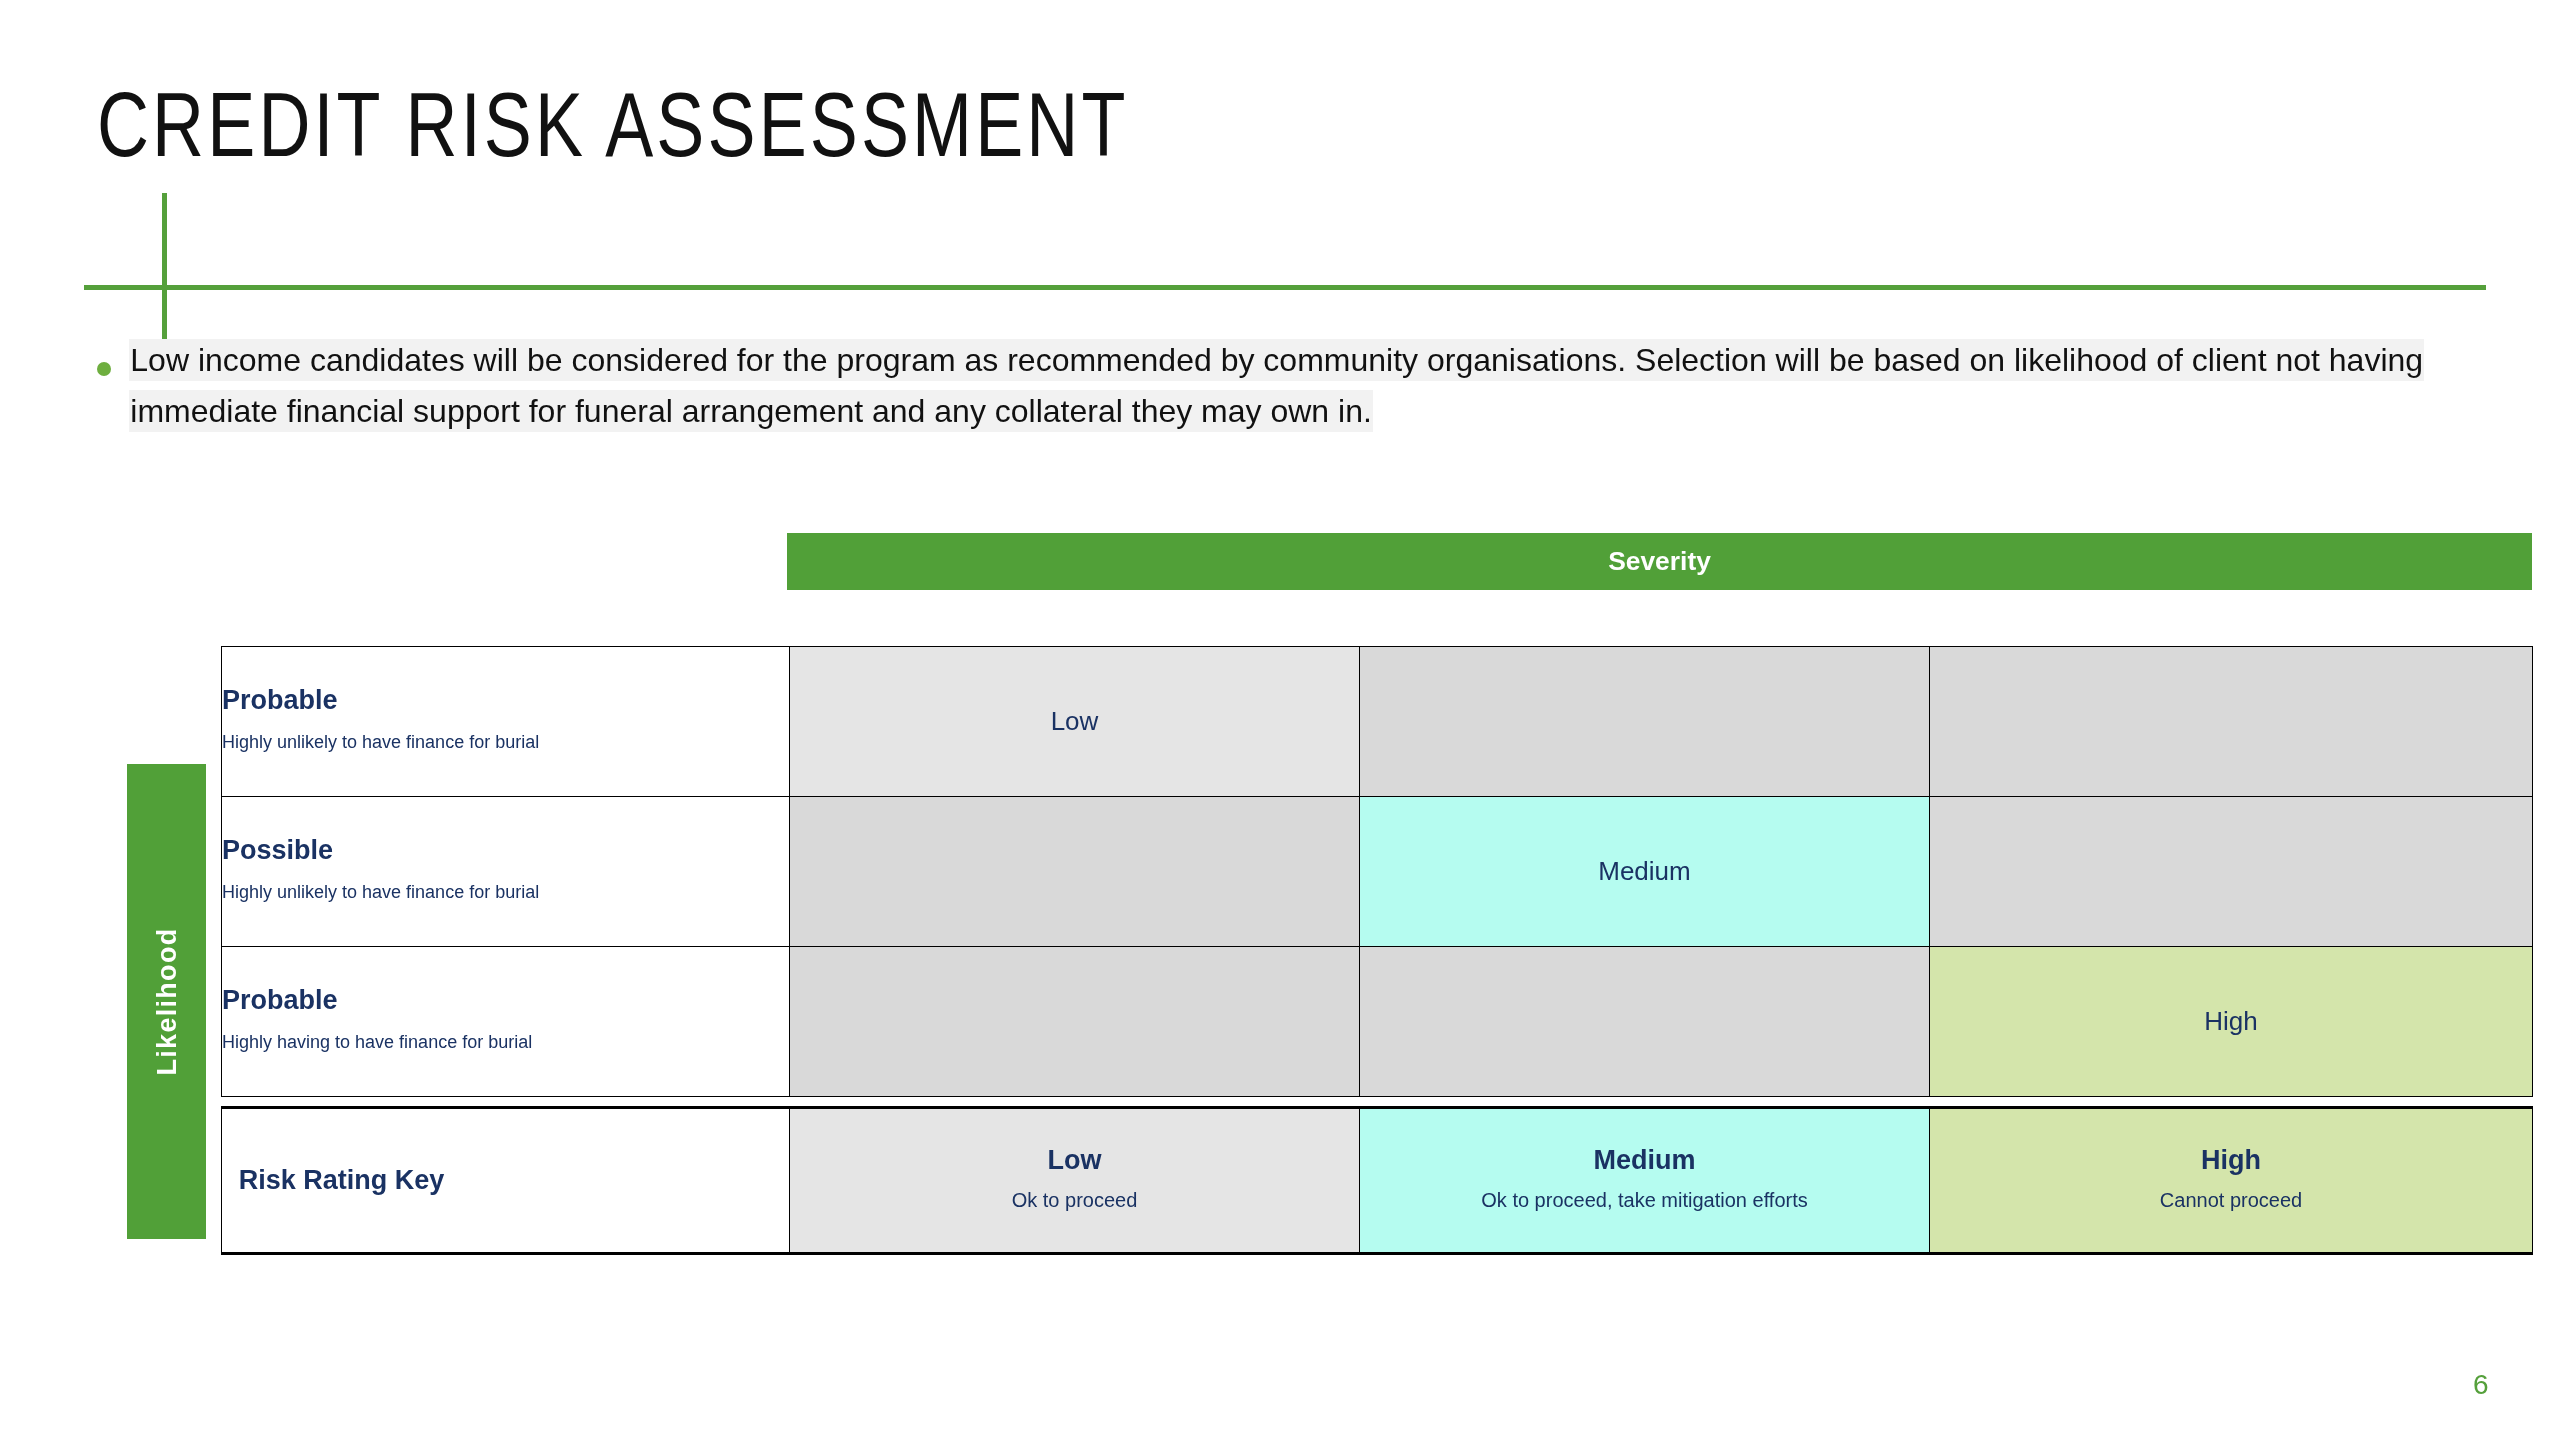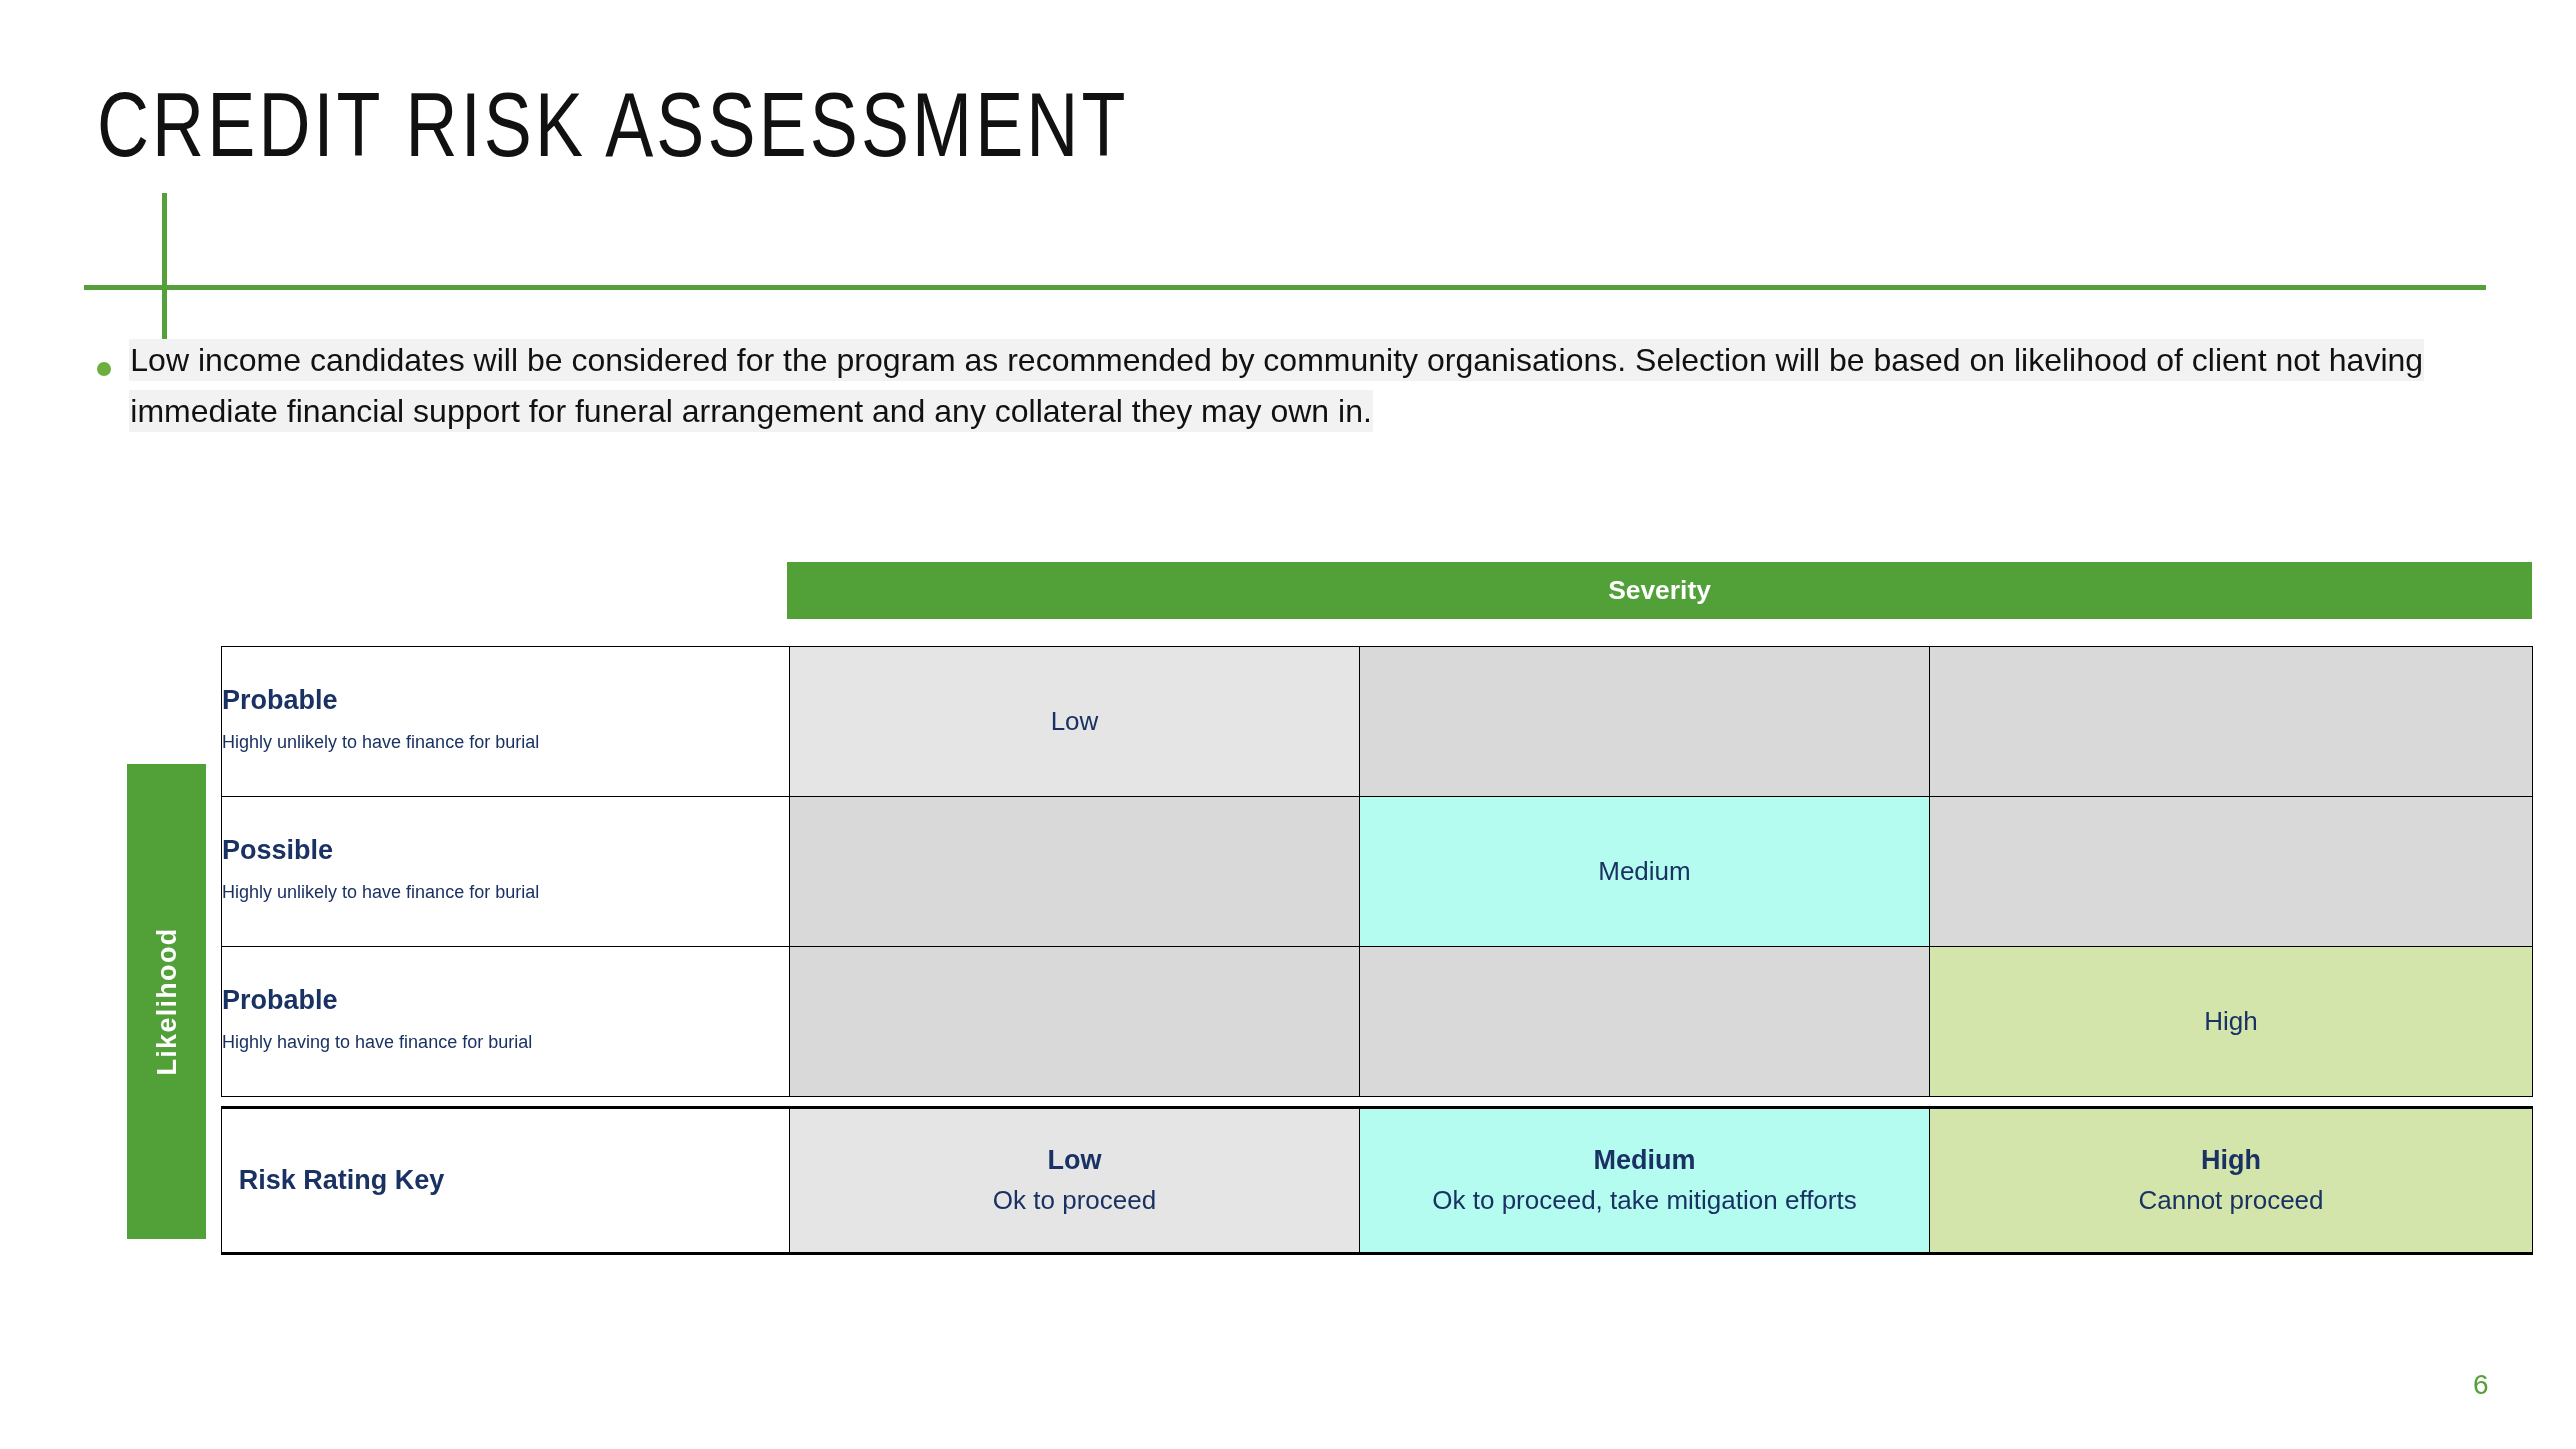--- a/index.html
+++ b/index.html
@@ -81,7 +81,7 @@
   .severity-header {
     position: absolute;
     left: 787px;
-    top: 562px;
+    top: 533px;
     width: 1745px;
     height: 57px;
     background: #51A038;

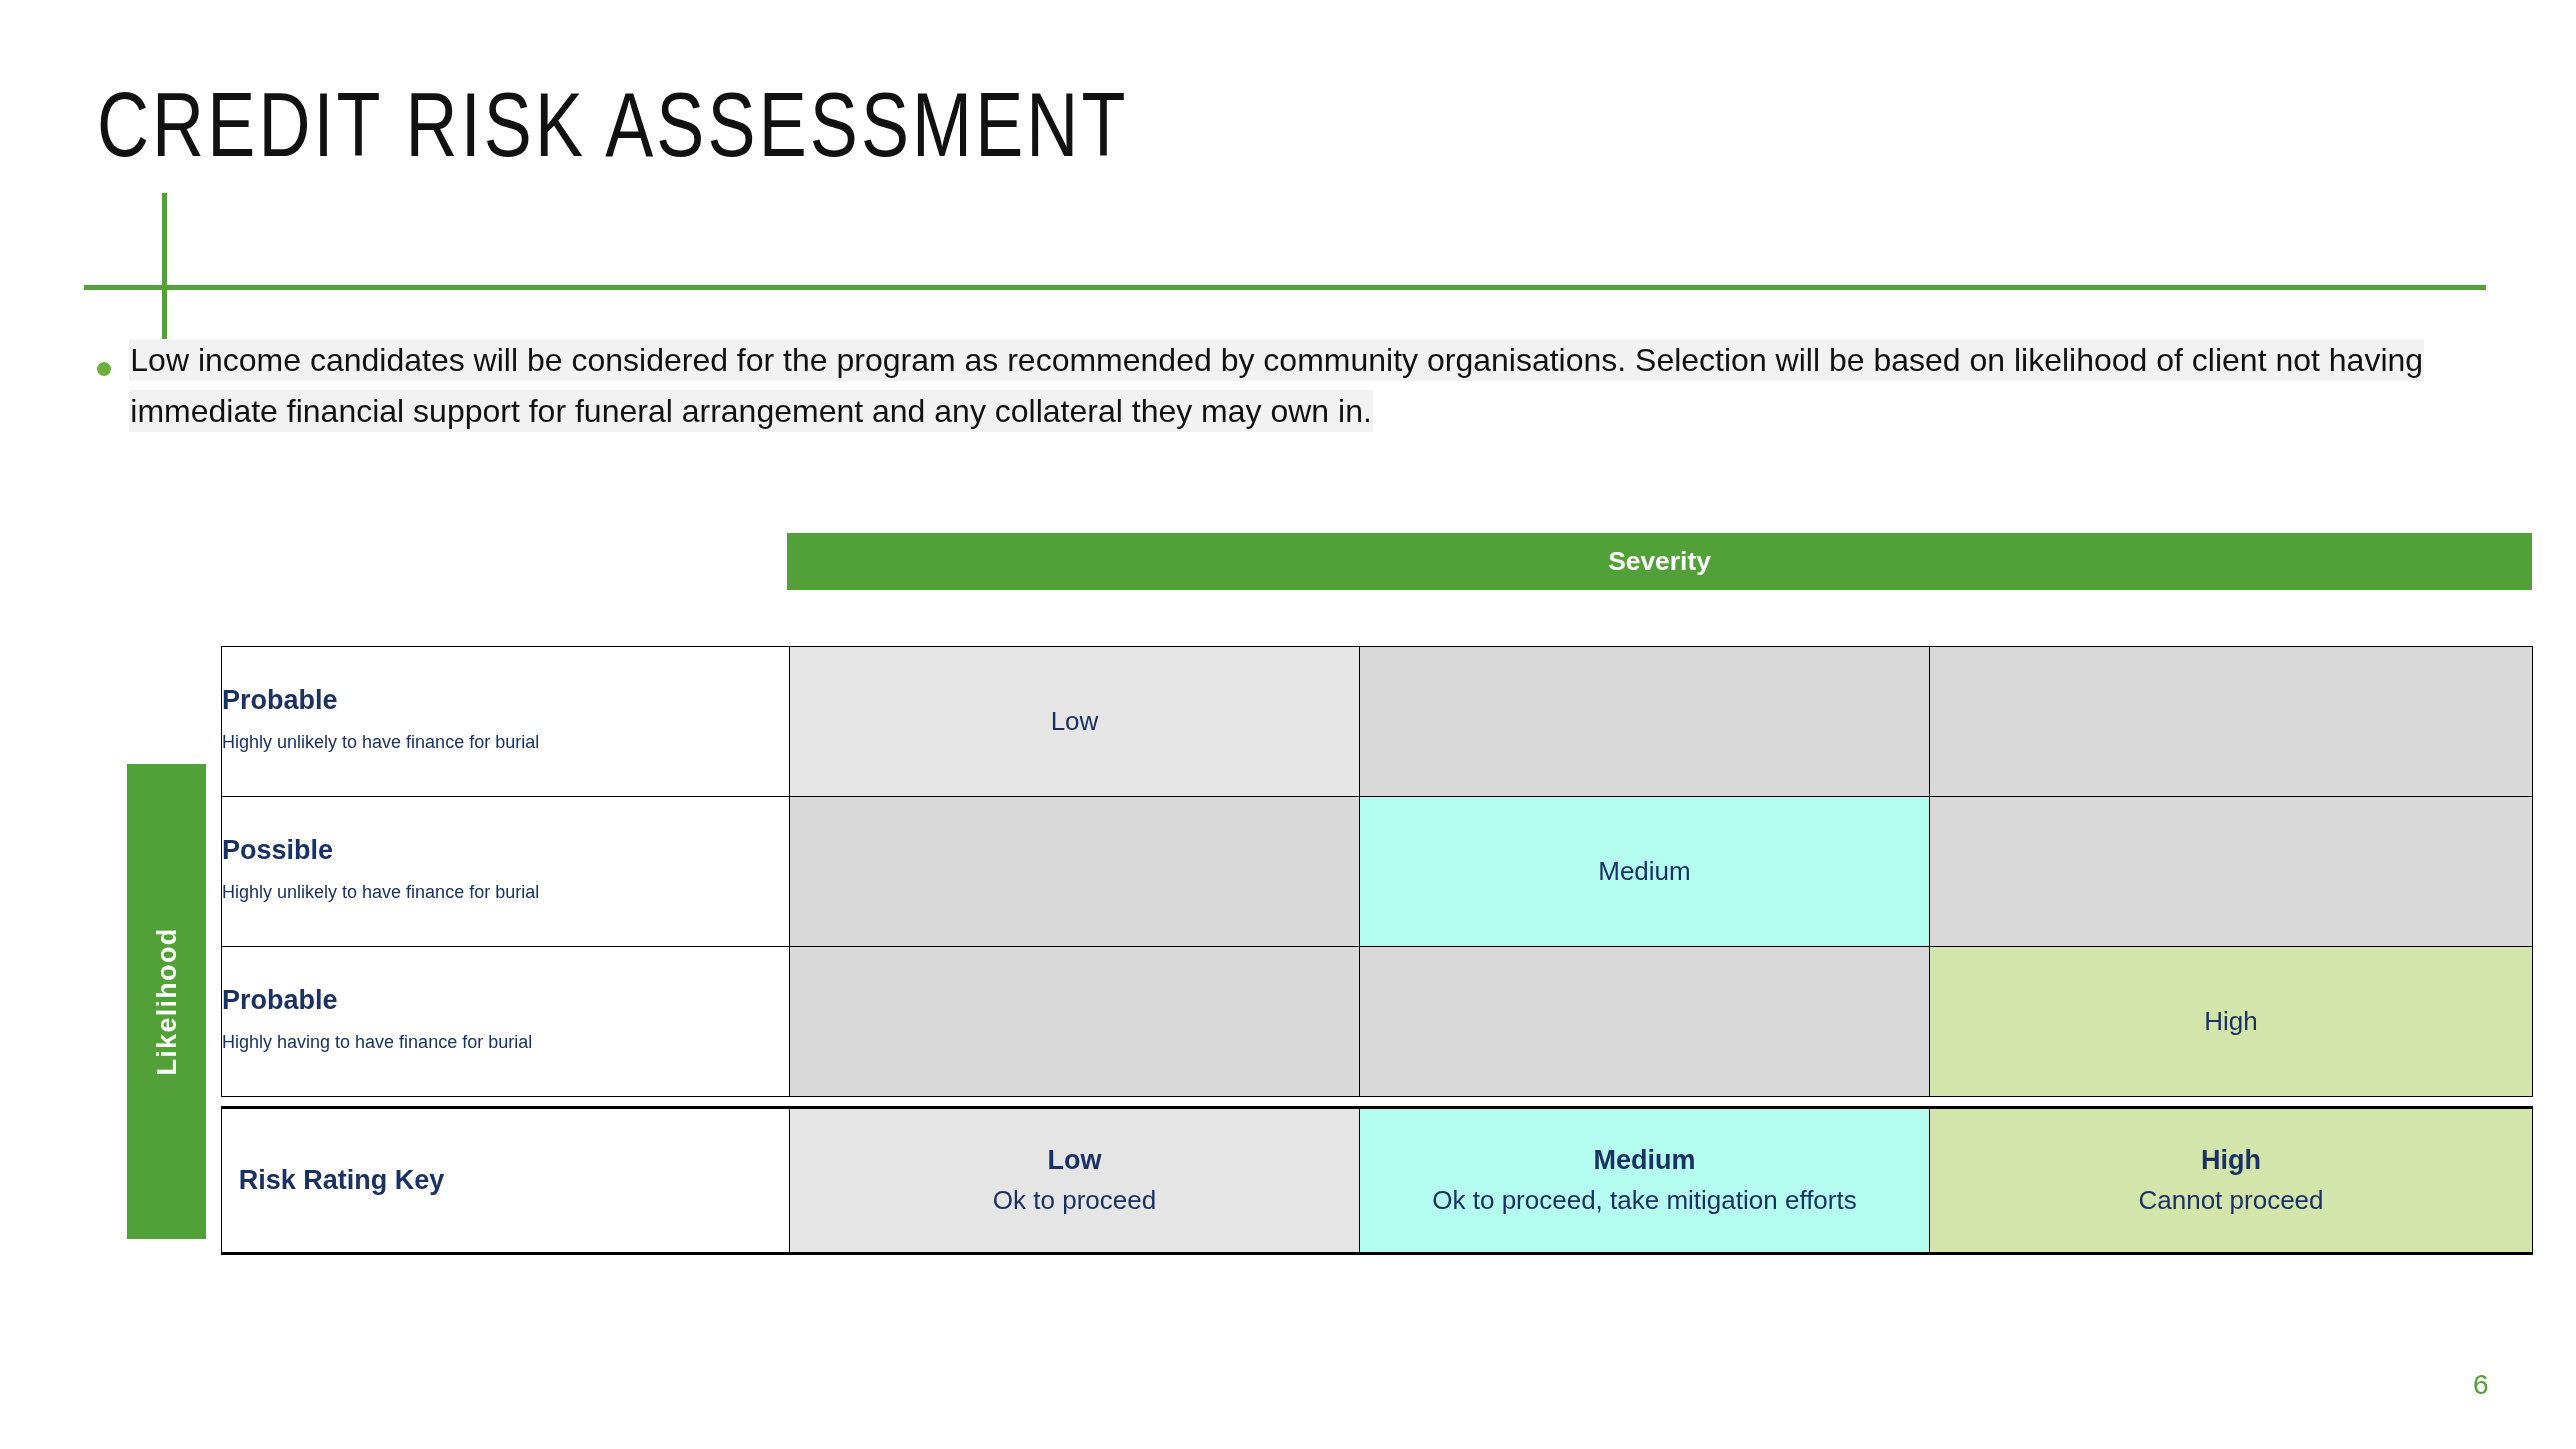--- a/index.html
+++ b/index.html
@@ -212,7 +212,7 @@
     line-height: 40px;
   }
   .key-sub {
-    font-size: 26px;
+    font-size: 20px;
     font-weight: 400;
     line-height: 41px;
   }

